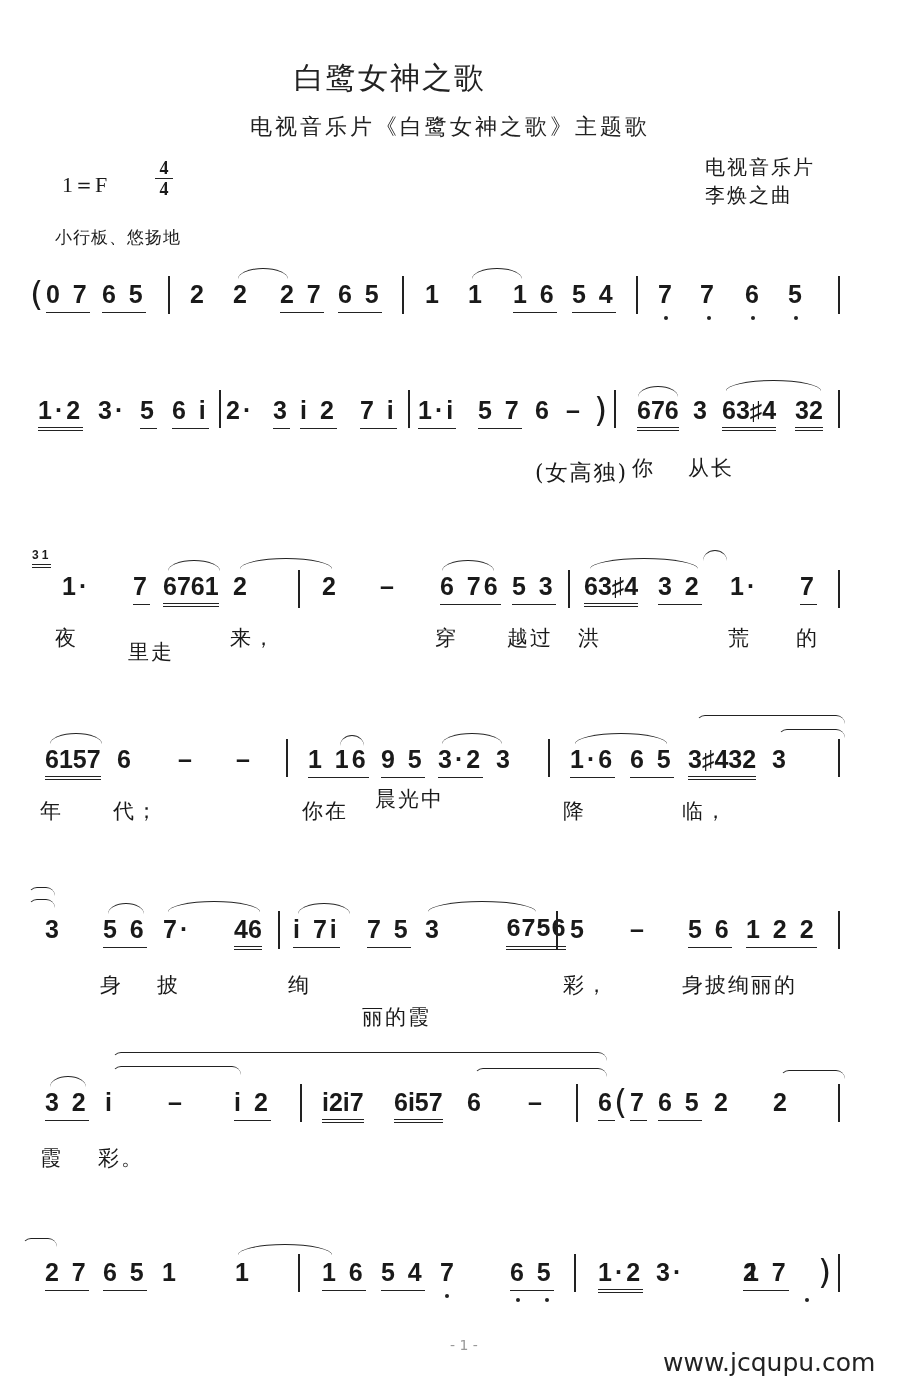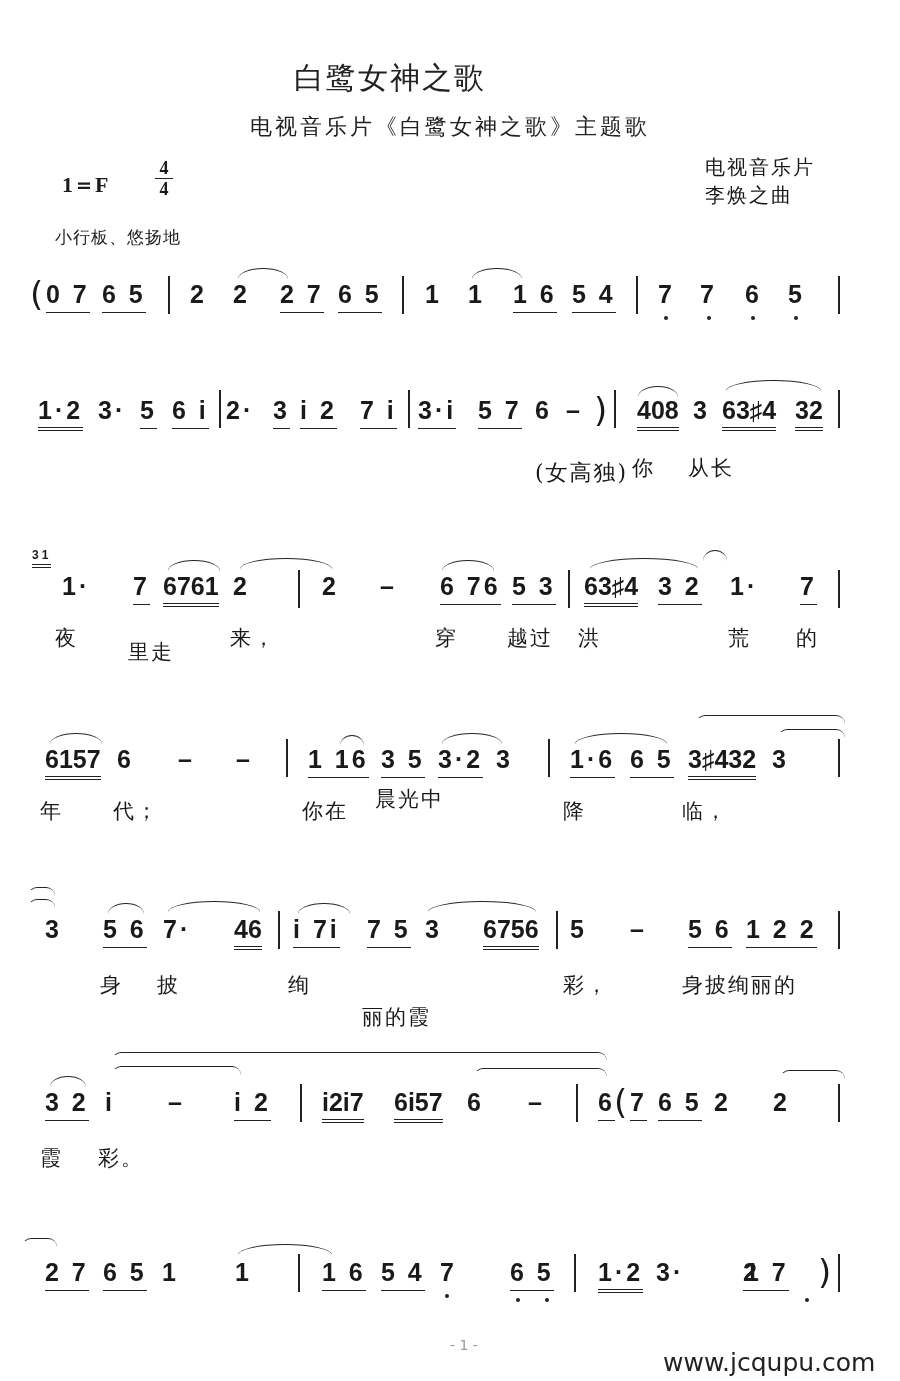--- a/index.html
+++ b/index.html
@@ -6,7 +6,7 @@
     body { width: 900px; height: 1381px; position: relative; overflow: hidden; color: #1a1a1a; font-family: "DejaVu Serif", serif; }
     .title { position: absolute; top: 58px; left: 0; width: 780px; text-align: center; font-size: 30px; font-family: "DejaVu Serif", serif; letter-spacing: 2px; color: #222; }
     .subtitle { position: absolute; top: 112px; left: 0; width: 900px; text-align: center; font-size: 22px; letter-spacing: 3px; color: #222; }
-    .key { position: absolute; top: 170px; left: 62px; font-size: 22px; font-family: "Liberation Serif", serif; font-weight: bold; }
+    .key { position: absolute; top: 170px; left: 62px; font-size: 22px; font-family: "Liberation Serif", serif; font-weight: normal; }
     .timesig { position: absolute; top: 158px; left: 153px; width: 22px; text-align: center; font-family: "Liberation Serif", serif; font-weight: bold; font-size: 18px; line-height: 20px; }
     .timesig .bar { border-top: 1.5px solid #222; margin: 0 2px; }
     .credits { position: absolute; top: 153px; left: 705px; font-size: 20px; line-height: 28px; letter-spacing: 2px; }

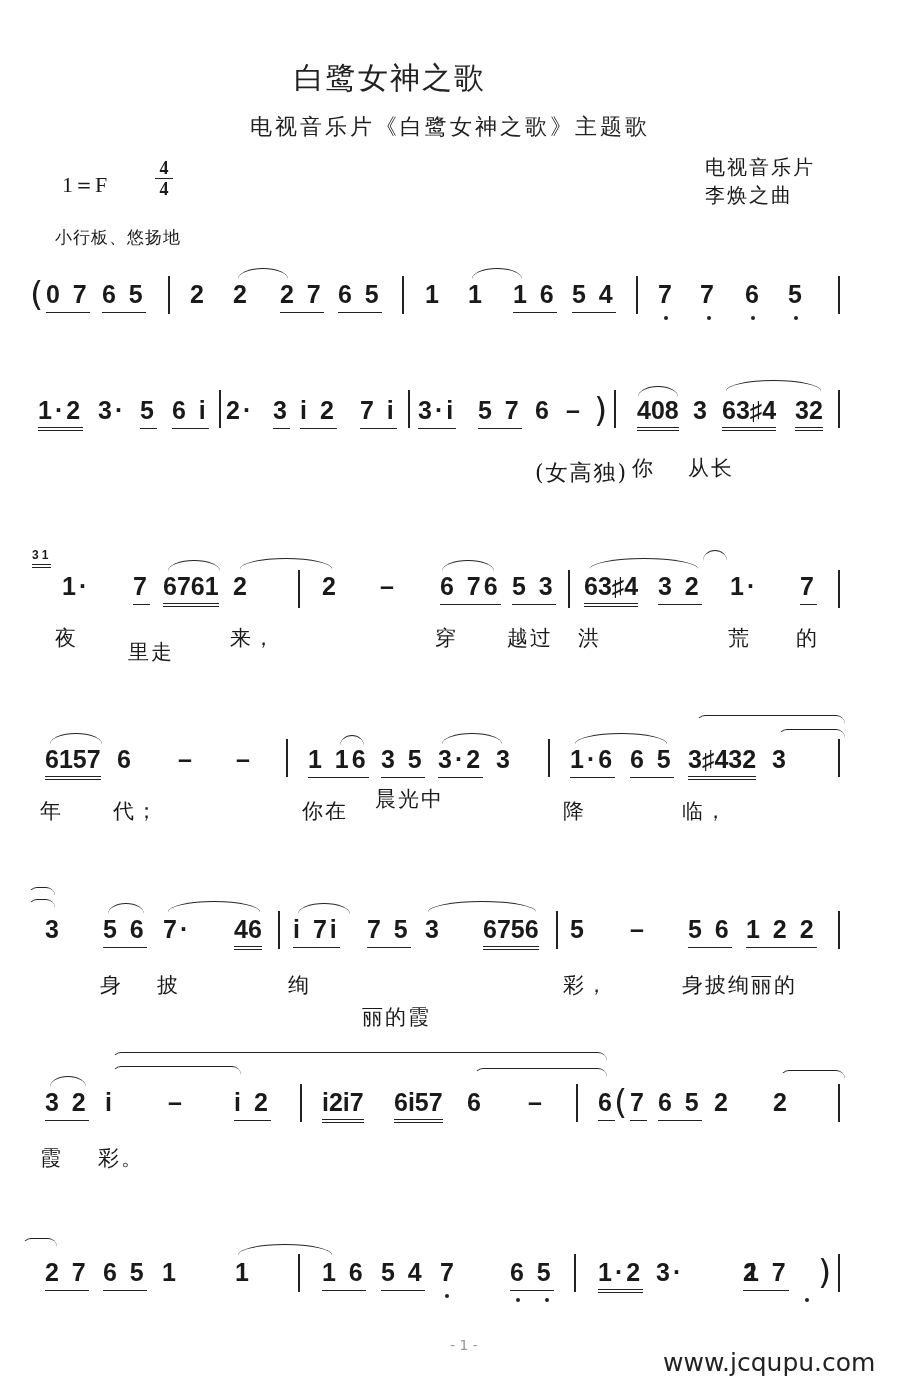--- a/index.html
+++ b/index.html
@@ -81,7 +81,7 @@
   <span class="tok ul1" style="left:300px;">i 2</span>
   <span class="tok ul1" style="left:360px;">7 i</span>
   <div class="barline" style="left:408px;top:-6px;"></div>
-  <span class="tok ul1" style="left:418px;">3·i</span>
+  <span class="tok ul1" style="left:418px;">1·i</span>
   <span class="tok ul1" style="left:478px;">5 7</span>
   <span class="tok" style="left:535px;">6</span>
   <span class="tok" style="left:566px;">–</span>

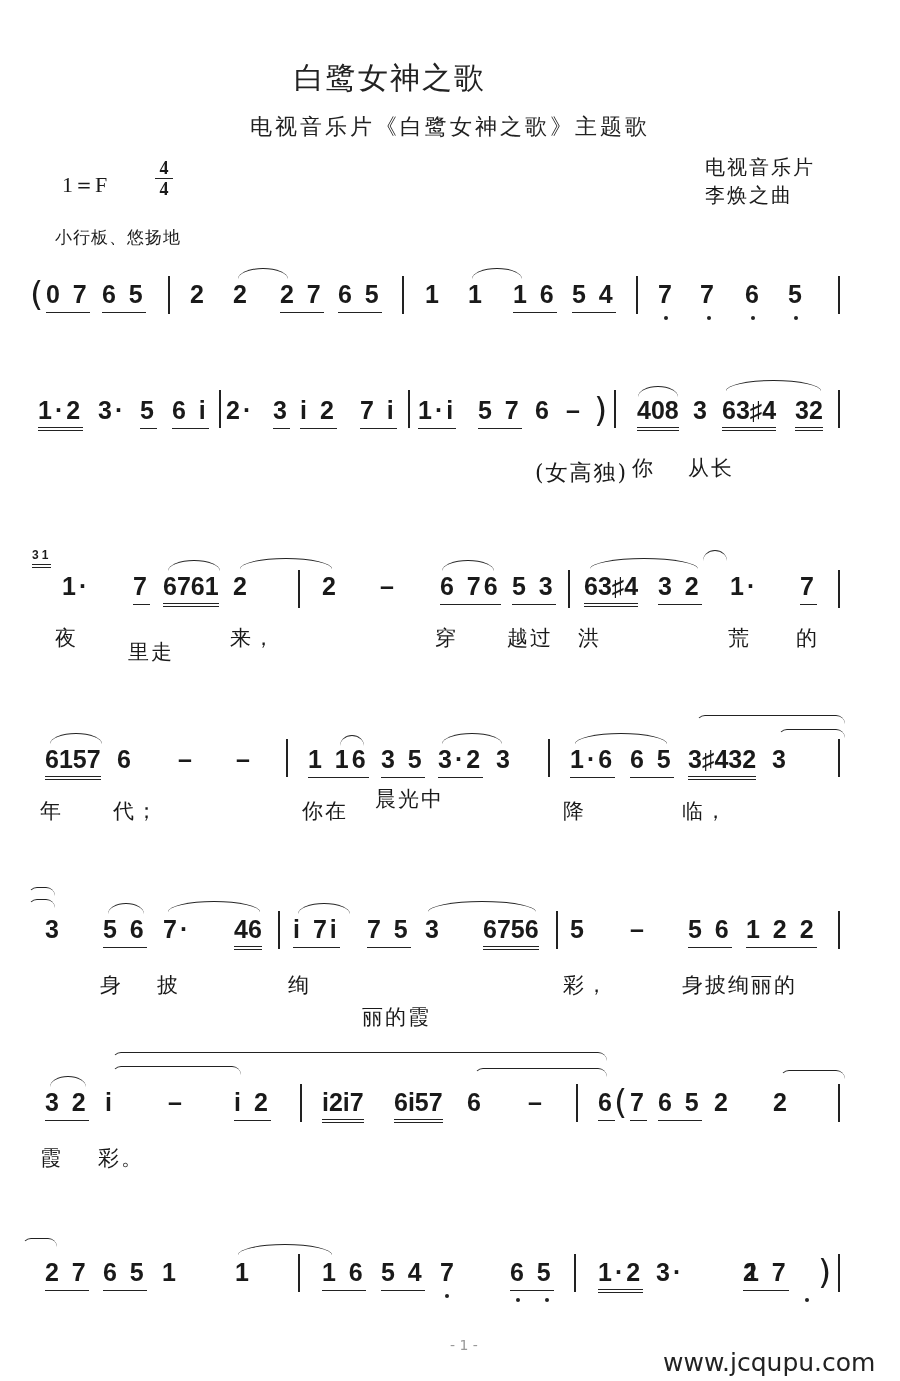--- a/index.html
+++ b/index.html
@@ -88,7 +88,7 @@
   <span class="paren" style="left:594px;top:-6px;">)</span>
   <div class="barline" style="left:614px;top:-6px;"></div>
   <div class="slur" style="left:638px;top:-10px;width:40px;"></div>
-  <span class="tok ul2" style="left:637px;letter-spacing:0;">408</span>
+  <span class="tok ul2" style="left:637px;letter-spacing:0;">676</span>
   <span class="tok" style="left:693px;">3</span>
   <div class="slur" style="left:726px;top:-16px;width:95px;"></div>
   <span class="tok ul2" style="left:722px;letter-spacing:0;">63♯4</span>

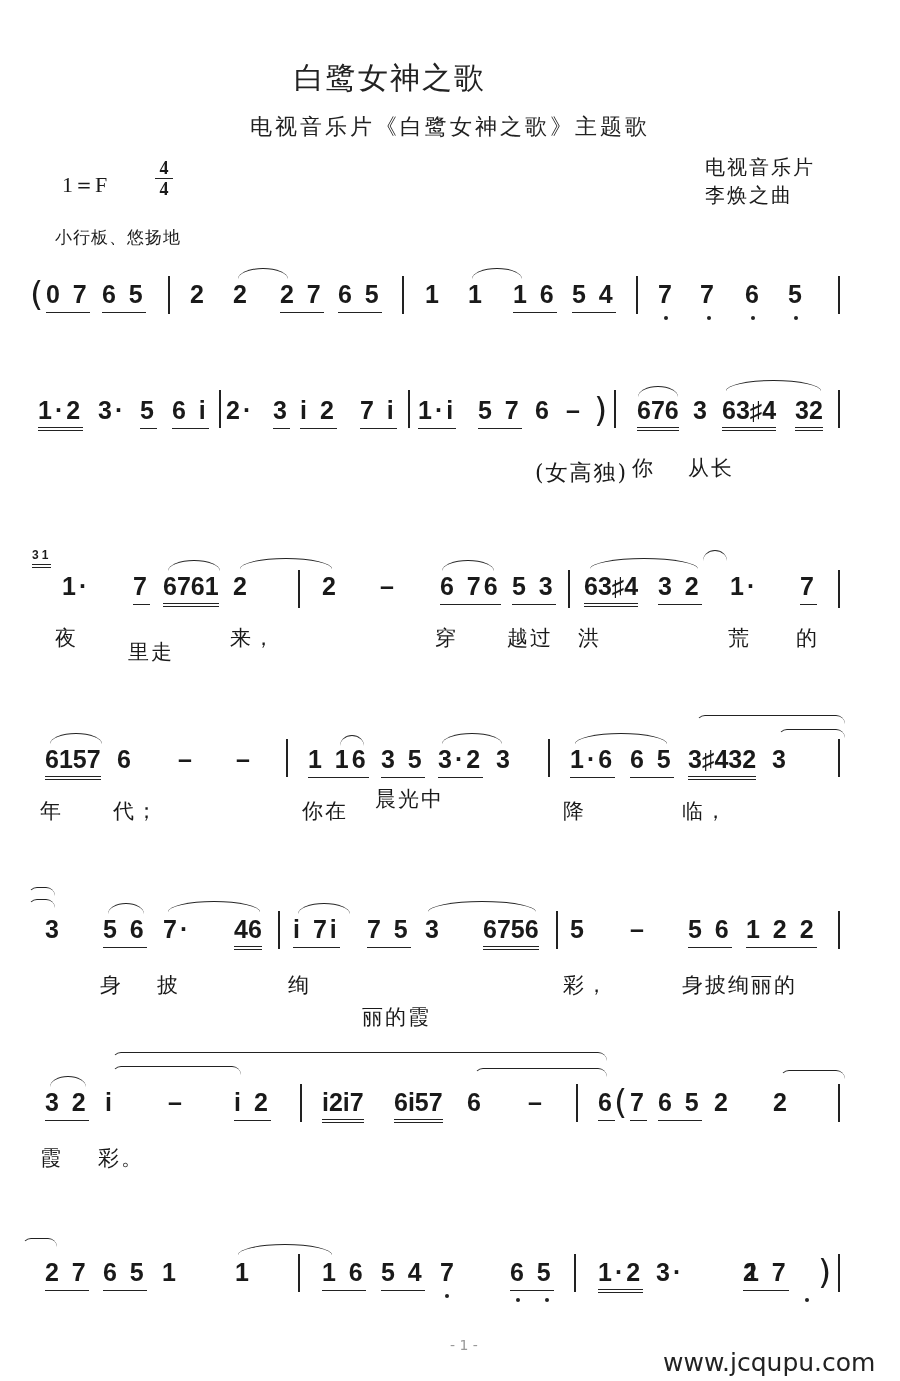--- a/index.html
+++ b/index.html
@@ -140,7 +140,7 @@
   <div class="barline" style="left:286px;top:-6px;"></div>
   <div class="slur" style="left:340px;top:-10px;width:24px;"></div>
   <span class="tok ul1" style="left:308px;">1 16</span>
-  <span class="tok ul1" style="left:381px;">3 5</span>
+  <span class="tok ul1" style="left:381px;">9 5</span>
   <div class="slur" style="left:442px;top:-12px;width:60px;"></div>
   <span class="tok ul1" style="left:438px;">3·2</span>
   <span class="tok" style="left:496px;">3</span>

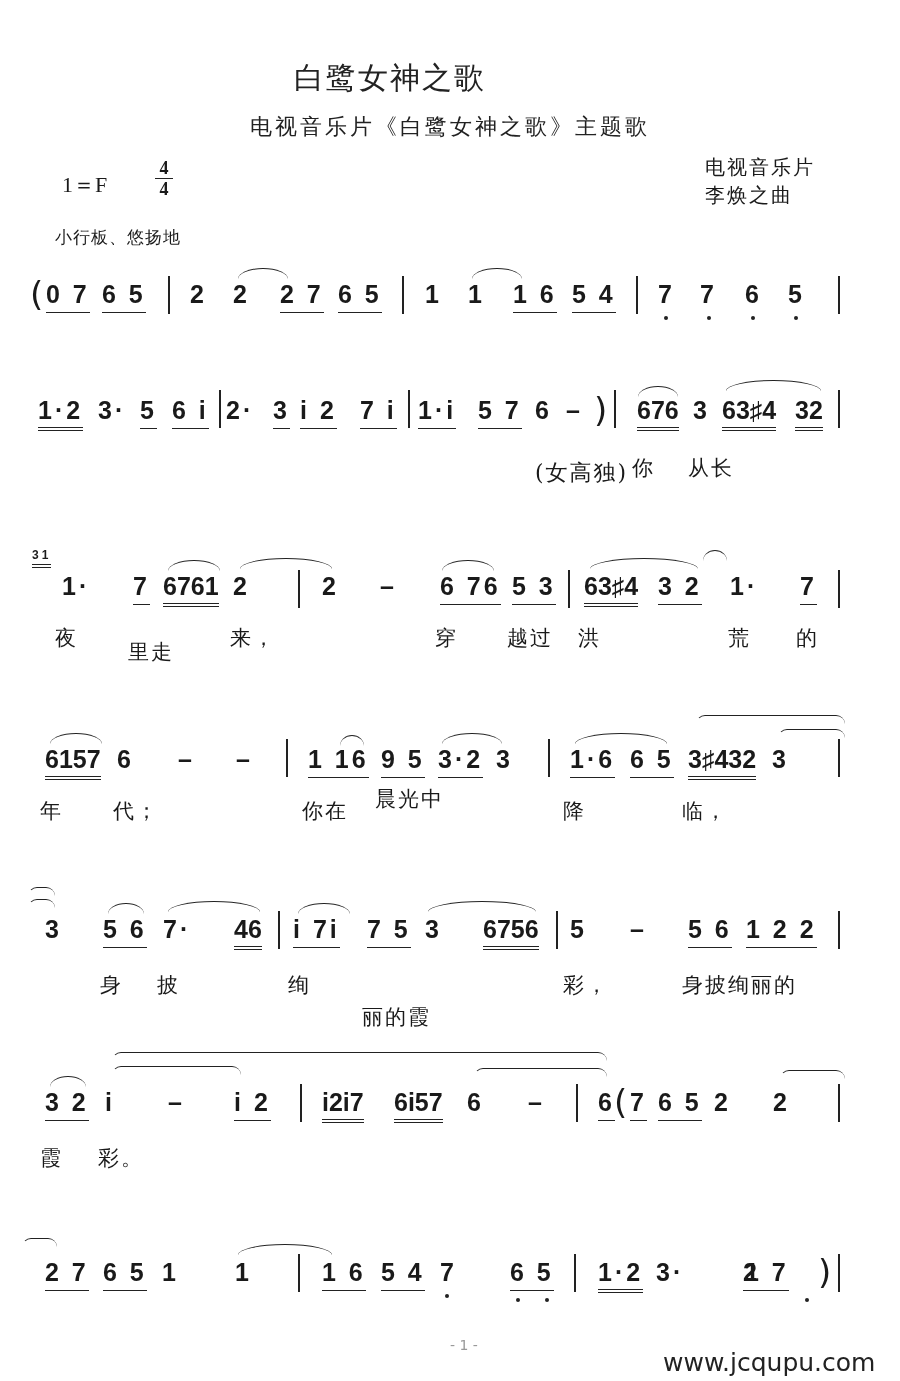--- a/index.html
+++ b/index.html
@@ -177,7 +177,7 @@
   <div class="slur" style="left:428px;top:-14px;width:108px;"></div>
   <span class="tok" style="left:425px;">3</span>
 
-  <span class="tok ul2" style="left:483px;letter-spacing:0;">6756</span>
+  <span class="tok ul2" style="left:506px;letter-spacing:0;font-family:Liberation Mono, monospace;">6756</span>
   <div class="barline" style="left:556px;top:-4px;"></div>
   <span class="tok" style="left:570px;">5</span>
   <span class="tok" style="left:630px;">–</span>

